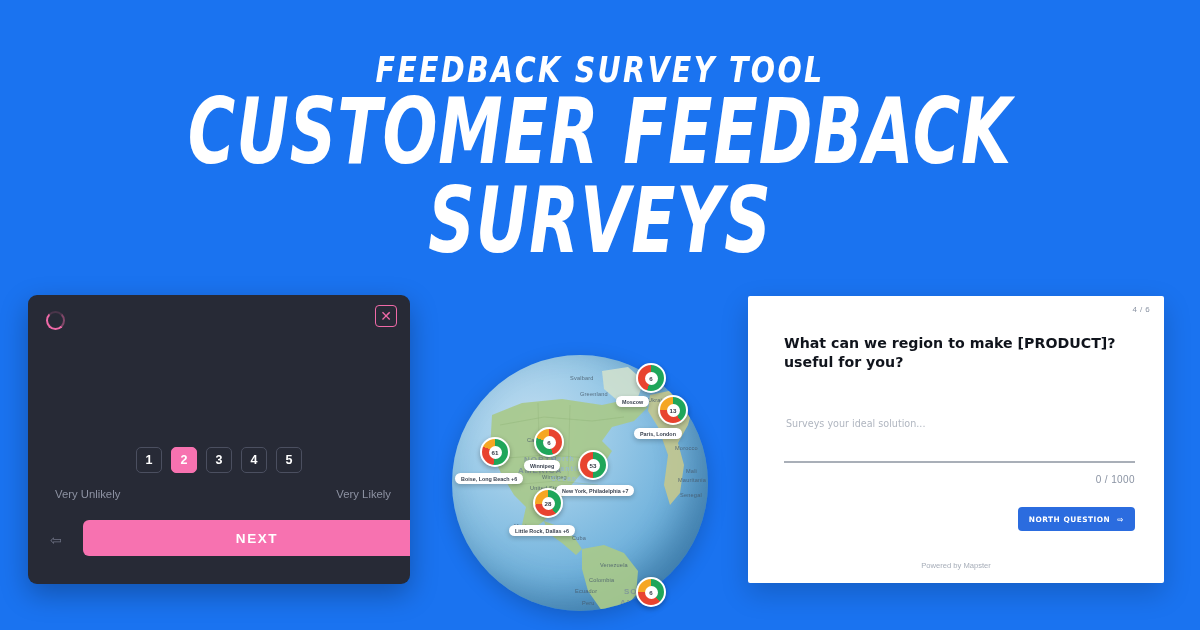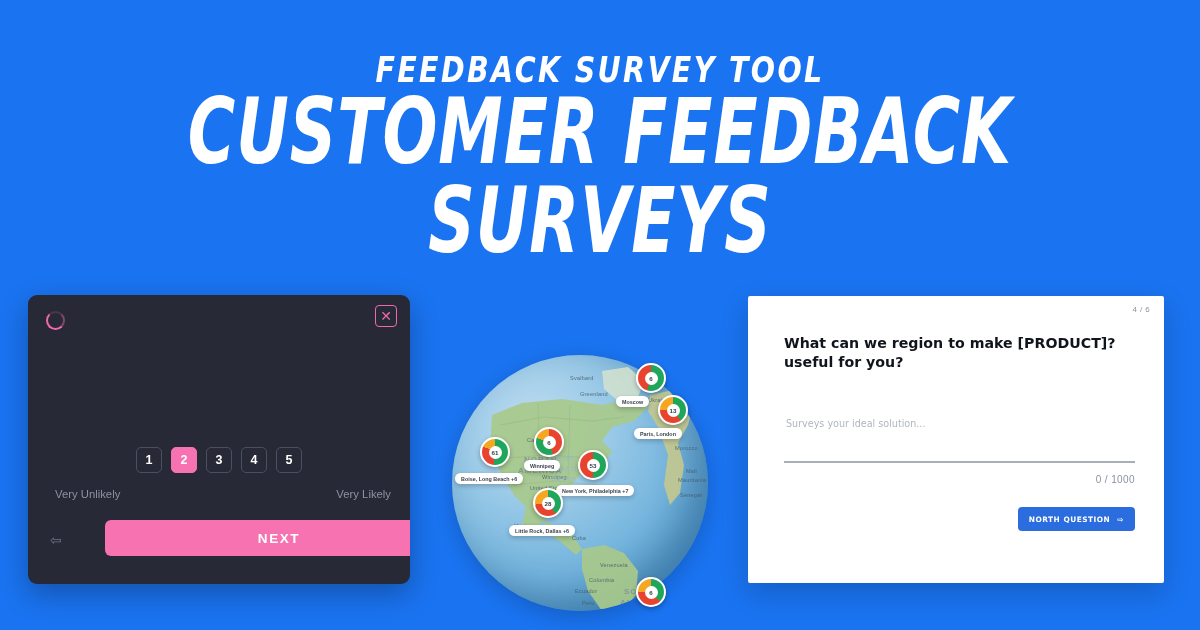--- a/index.html
+++ b/index.html
@@ -97,7 +97,6 @@
     font-size: 13.5px; font-weight: bold; letter-spacing: 1.6px;
     display: flex; align-items: center; justify-content: center;
     cursor: pointer;
-    margin-left: 22px;
   }
 
   

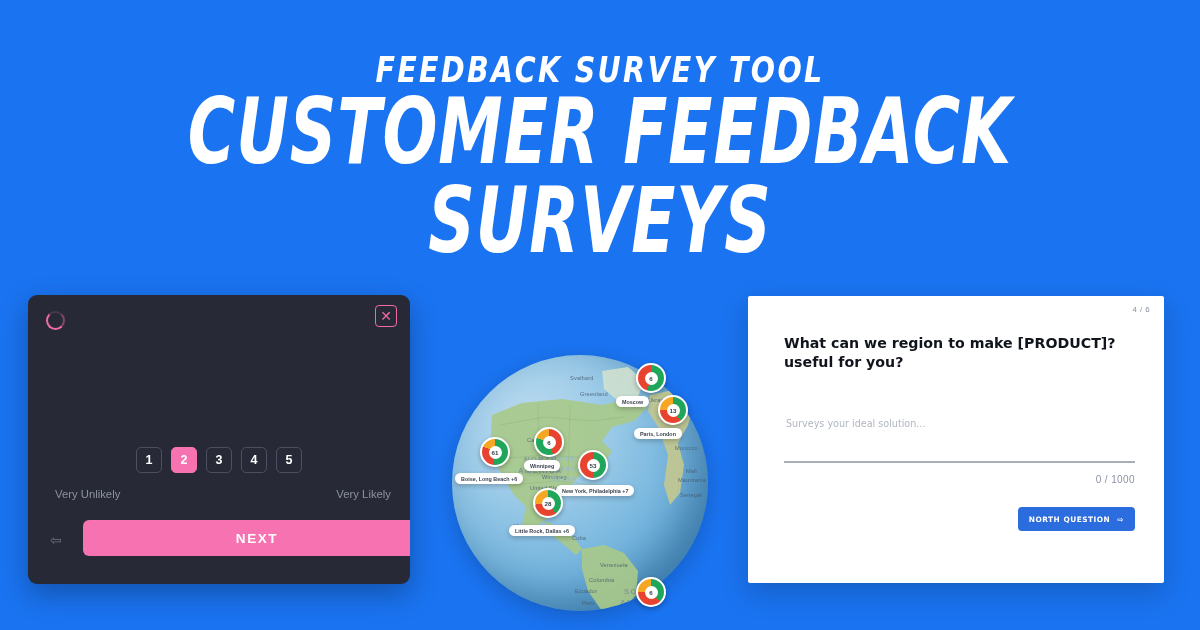--- a/index.html
+++ b/index.html
@@ -331,6 +331,7 @@
     <span>NORTH QUESTION</span>
     <span>⇨</span>
   </button>
+  <div class="wc-footer">Powered by Mapster</div>
 </div>
 
 </body></html>

